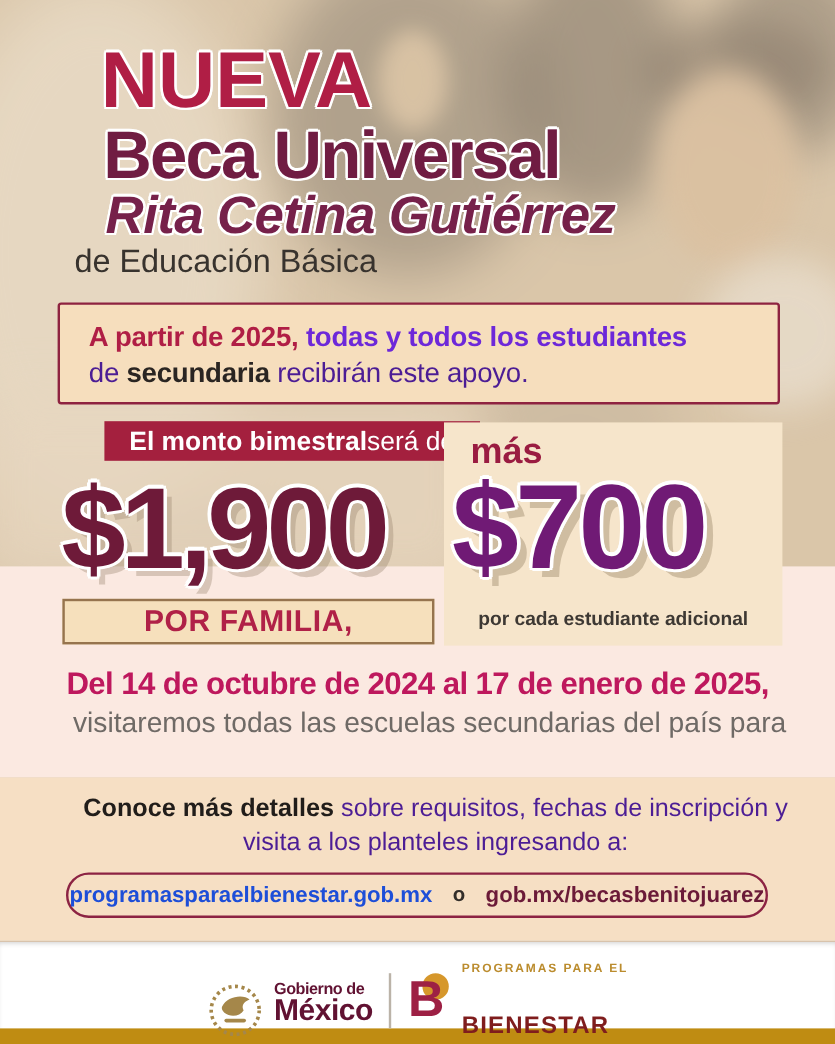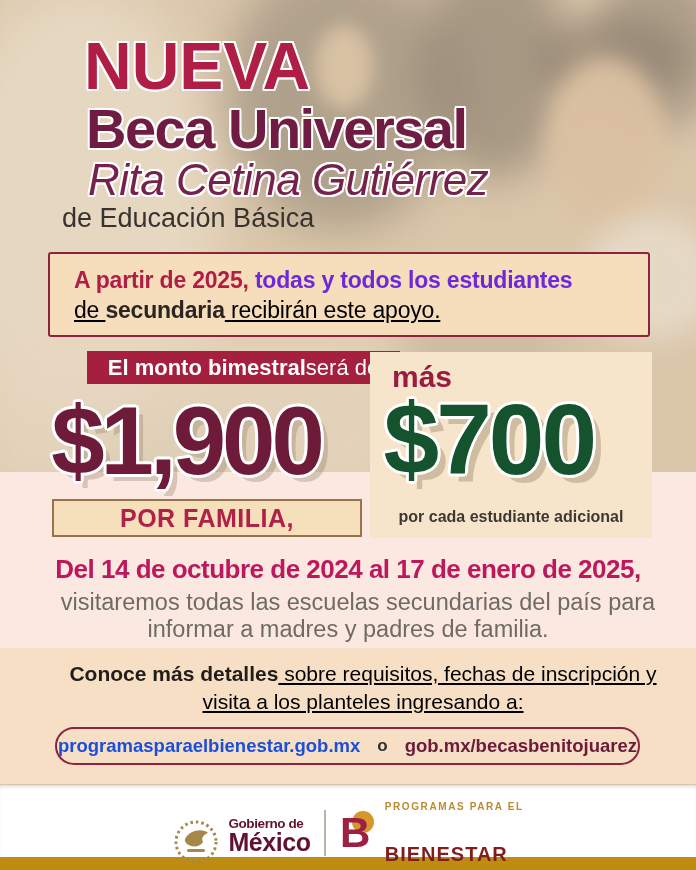--- a/index.html
+++ b/index.html
@@ -33,7 +33,7 @@
     1.6px 1.6px 0 #fff,-1.6px 1.6px 0 #fff,1.6px -1.6px 0 #fff,-1.6px -1.6px 0 #fff;}
   .kicker{position:absolute;left:84px;top:28px;font-size:66px;font-weight:800;color:#B01E45;letter-spacing:0;}
   .title{position:absolute;left:86px;top:96px;font-size:56px;font-weight:800;color:#701C42;letter-spacing:-1.5px;}
-  .subtitle{position:absolute;left:88px;top:155px;font-size:44px;font-style:italic;font-weight:400;color:#76214A;letter-spacing:-.5px;text-align:center;}
+  .subtitle{position:absolute;left:88px;top:155px;font-size:44px;font-style:italic;font-weight:700;color:#76214A;letter-spacing:-.5px;text-align:center;}
   .level{position:absolute;left:62px;top:203px;font-size:27px;color:#38332E;}
   
   .elig-box{position:absolute;left:48px;top:252px;width:602px;height:85px;background:#F6DEBD;

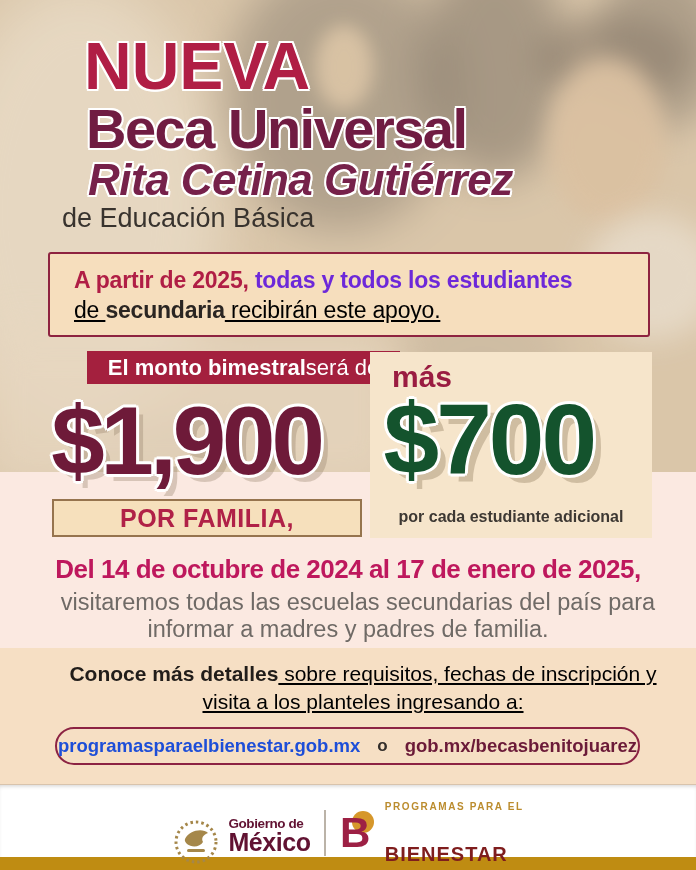--- a/index.html
+++ b/index.html
@@ -41,7 +41,7 @@
     font-size:23px;letter-spacing:-.2px;line-height:30px;}
   .c-crimson{color:#B01E45;font-weight:800;}
   .c-darkbold{color:#6d28d9;font-weight:700;}
-  .c-gray{color:#000000;text-decoration:underline;}
+  .c-gray{color:#4c1d95;}
   .c-black{color:#2A2522;font-weight:800;}
   
   .banner{position:absolute;left:50px;top:351px;width:313px;height:33px;background:#A4203E;

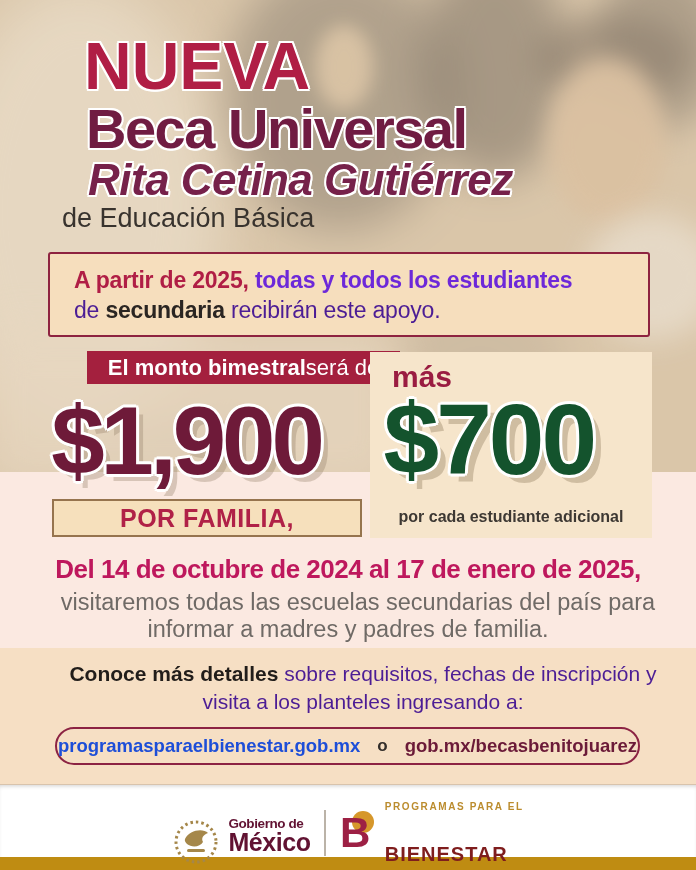--- a/index.html
+++ b/index.html
@@ -54,8 +54,8 @@
     7px 7px 0 rgba(150,130,105,.35);}
   .panel{position:absolute;left:370px;top:352px;width:282px;height:186px;background:#F6E5CB;}
   .plus{position:absolute;left:22px;top:8px;font-size:30px;font-weight:800;color:#9A1C41;}
-  .amount-extra{position:absolute;left:0;top:30px;width:224px;text-align:right;
-    font-size:100px;font-weight:800;letter-spacing:-3px;color:#14532d;
+  .amount-extra{position:absolute;left:0;top:30px;width:224px;text-align:center;
+    font-size:100px;font-weight:800;letter-spacing:-3px;color:#701a75;
     text-shadow:3px 0 0 #fff,-3px 0 0 #fff,0 3px 0 #fff,0 -3px 0 #fff,
     2.2px 2.2px 0 #fff,-2.2px 2.2px 0 #fff,2.2px -2.2px 0 #fff,-2.2px -2.2px 0 #fff,
     8px 8px 0 rgba(160,140,110,.45);}

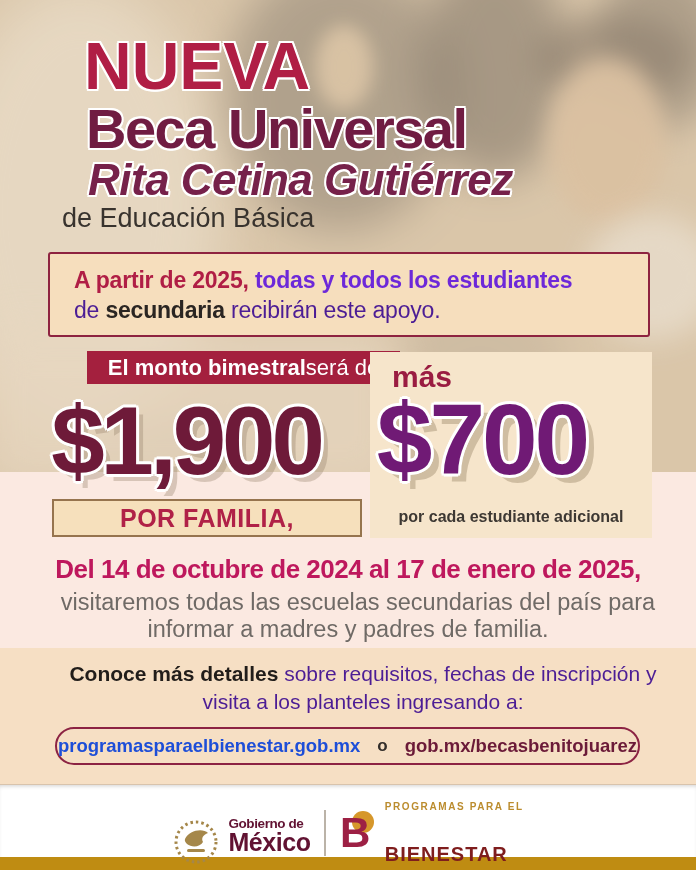--- a/index.html
+++ b/index.html
@@ -140,7 +140,6 @@
   <div class="sched">
     <div class="sched-dates">Del 14 de octubre de 2024 al 17 de enero de 2025,</div>
     <div class="sched-line first">visitaremos todas las escuelas secundarias del país para</div>
-    <div class="sched-line">informar a madres y padres de familia.</div>
   </div>
 
   <div class="details">

